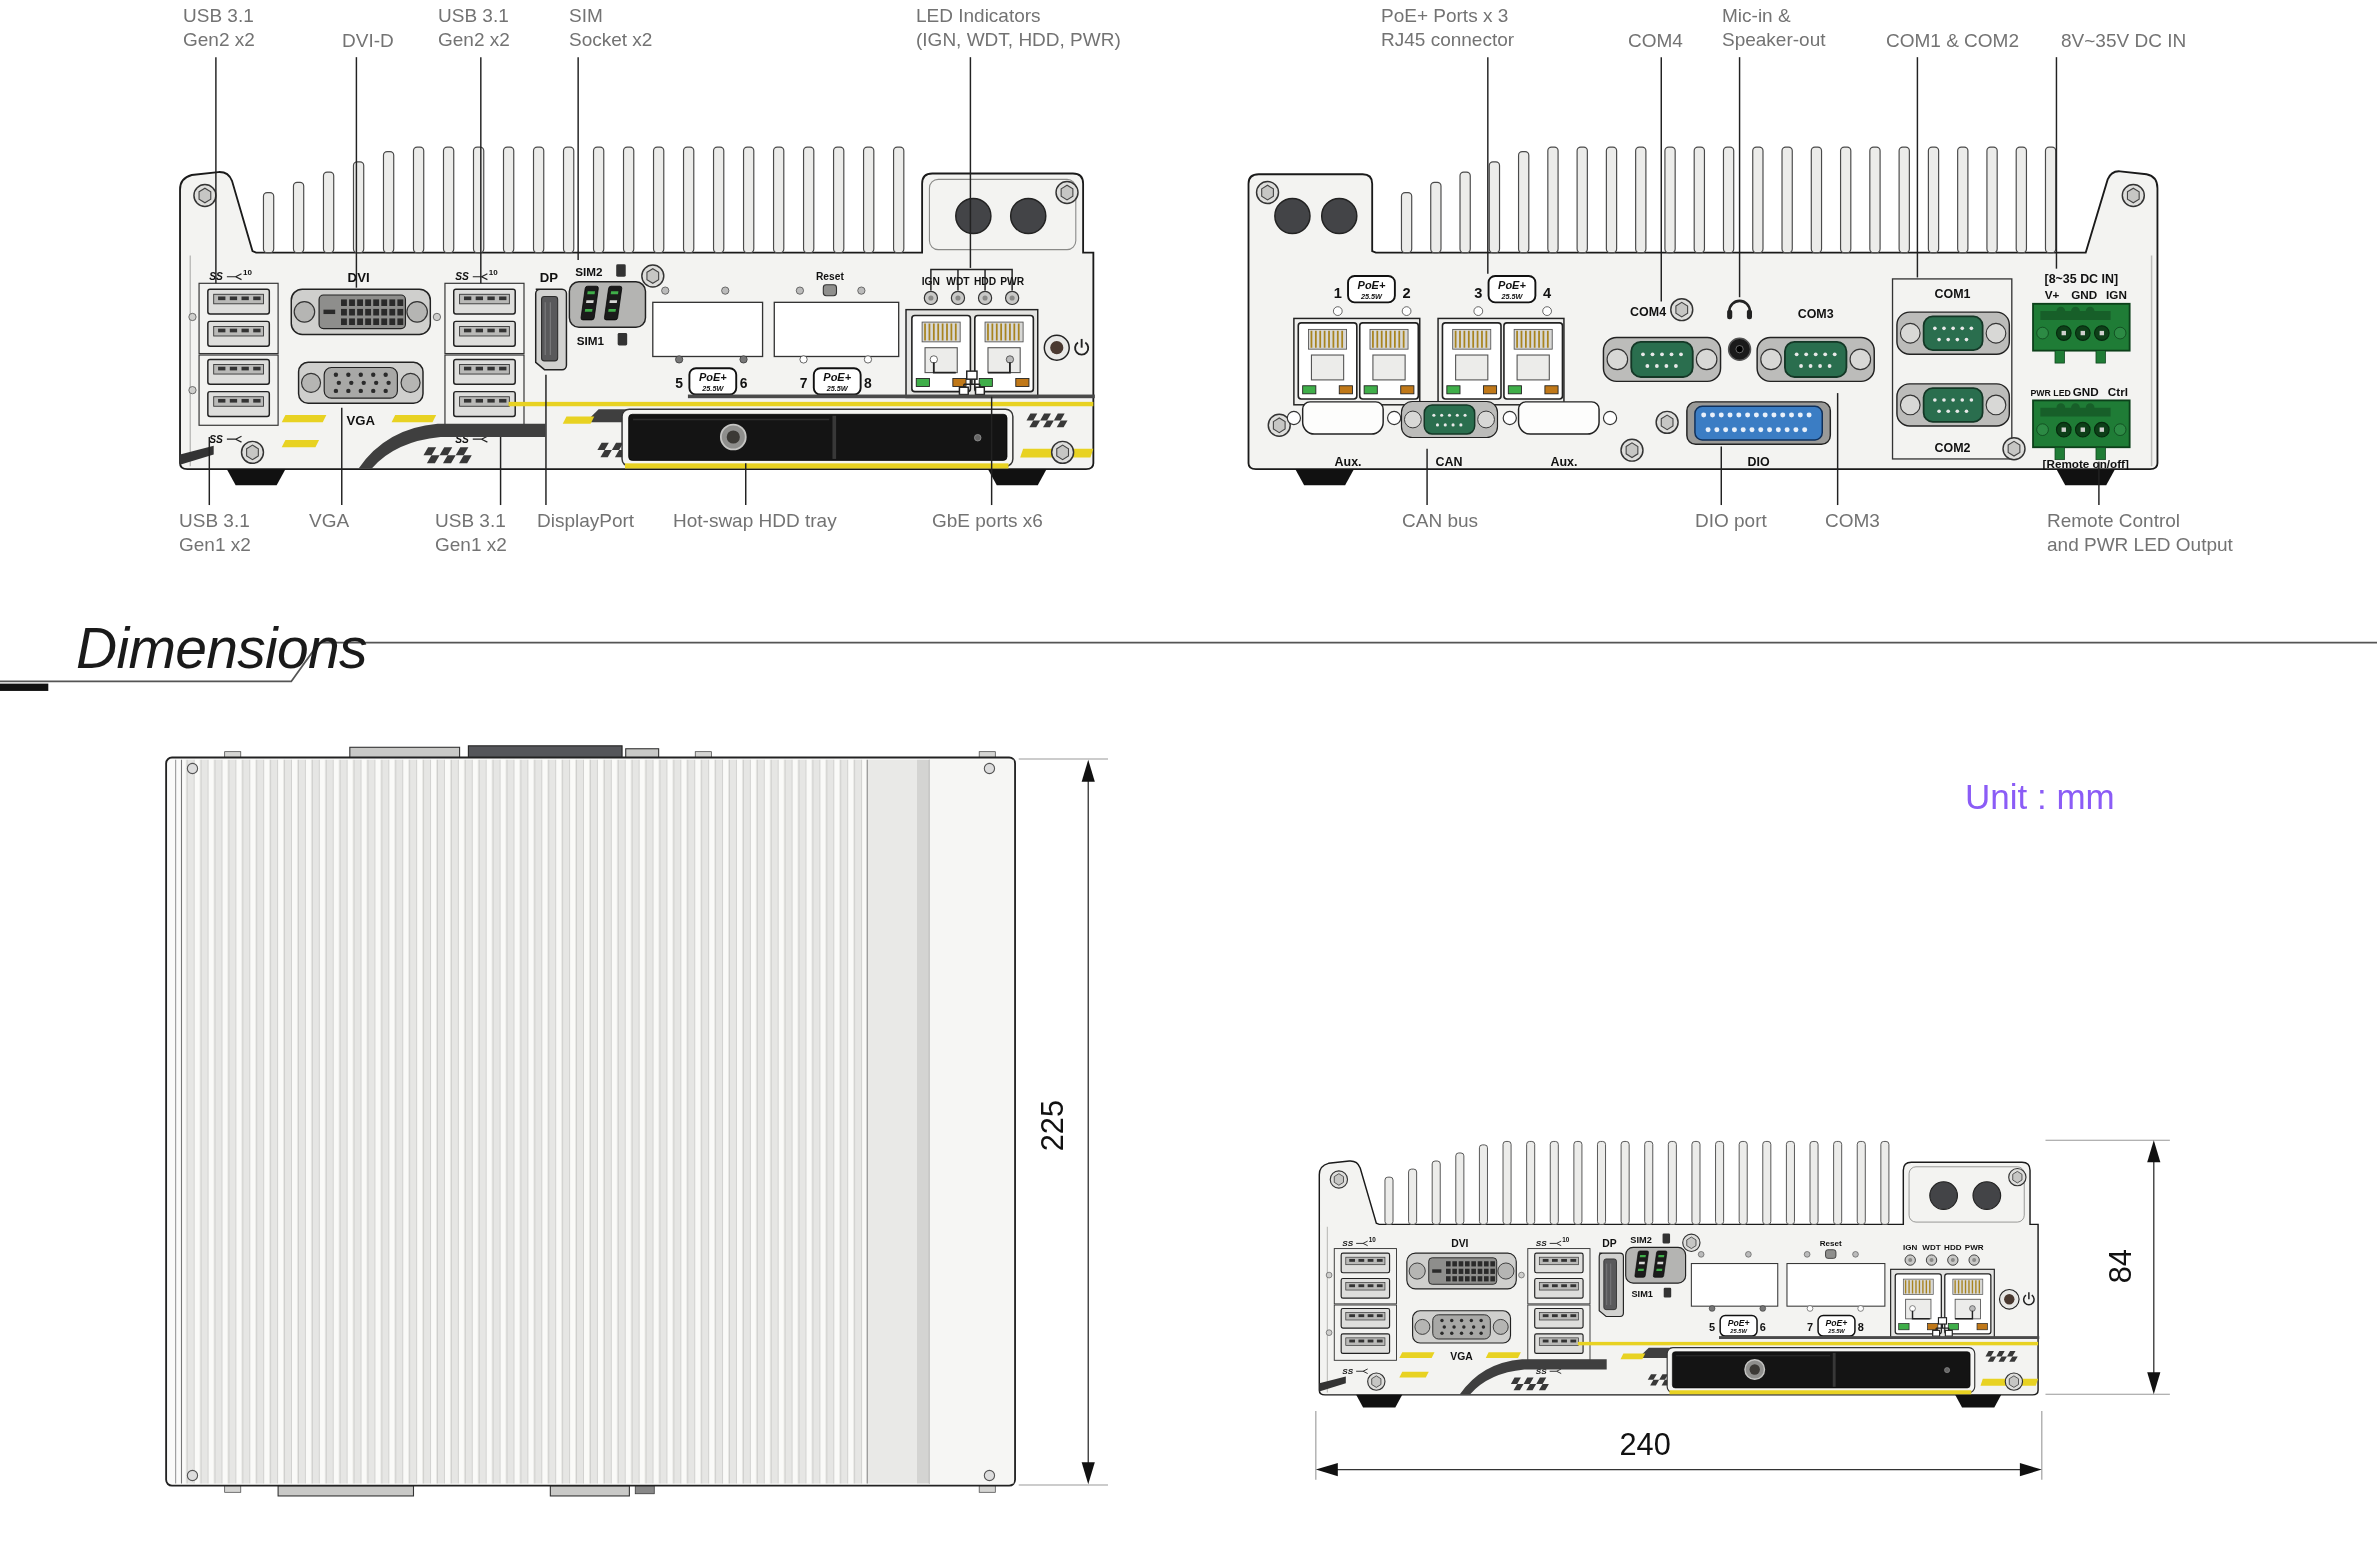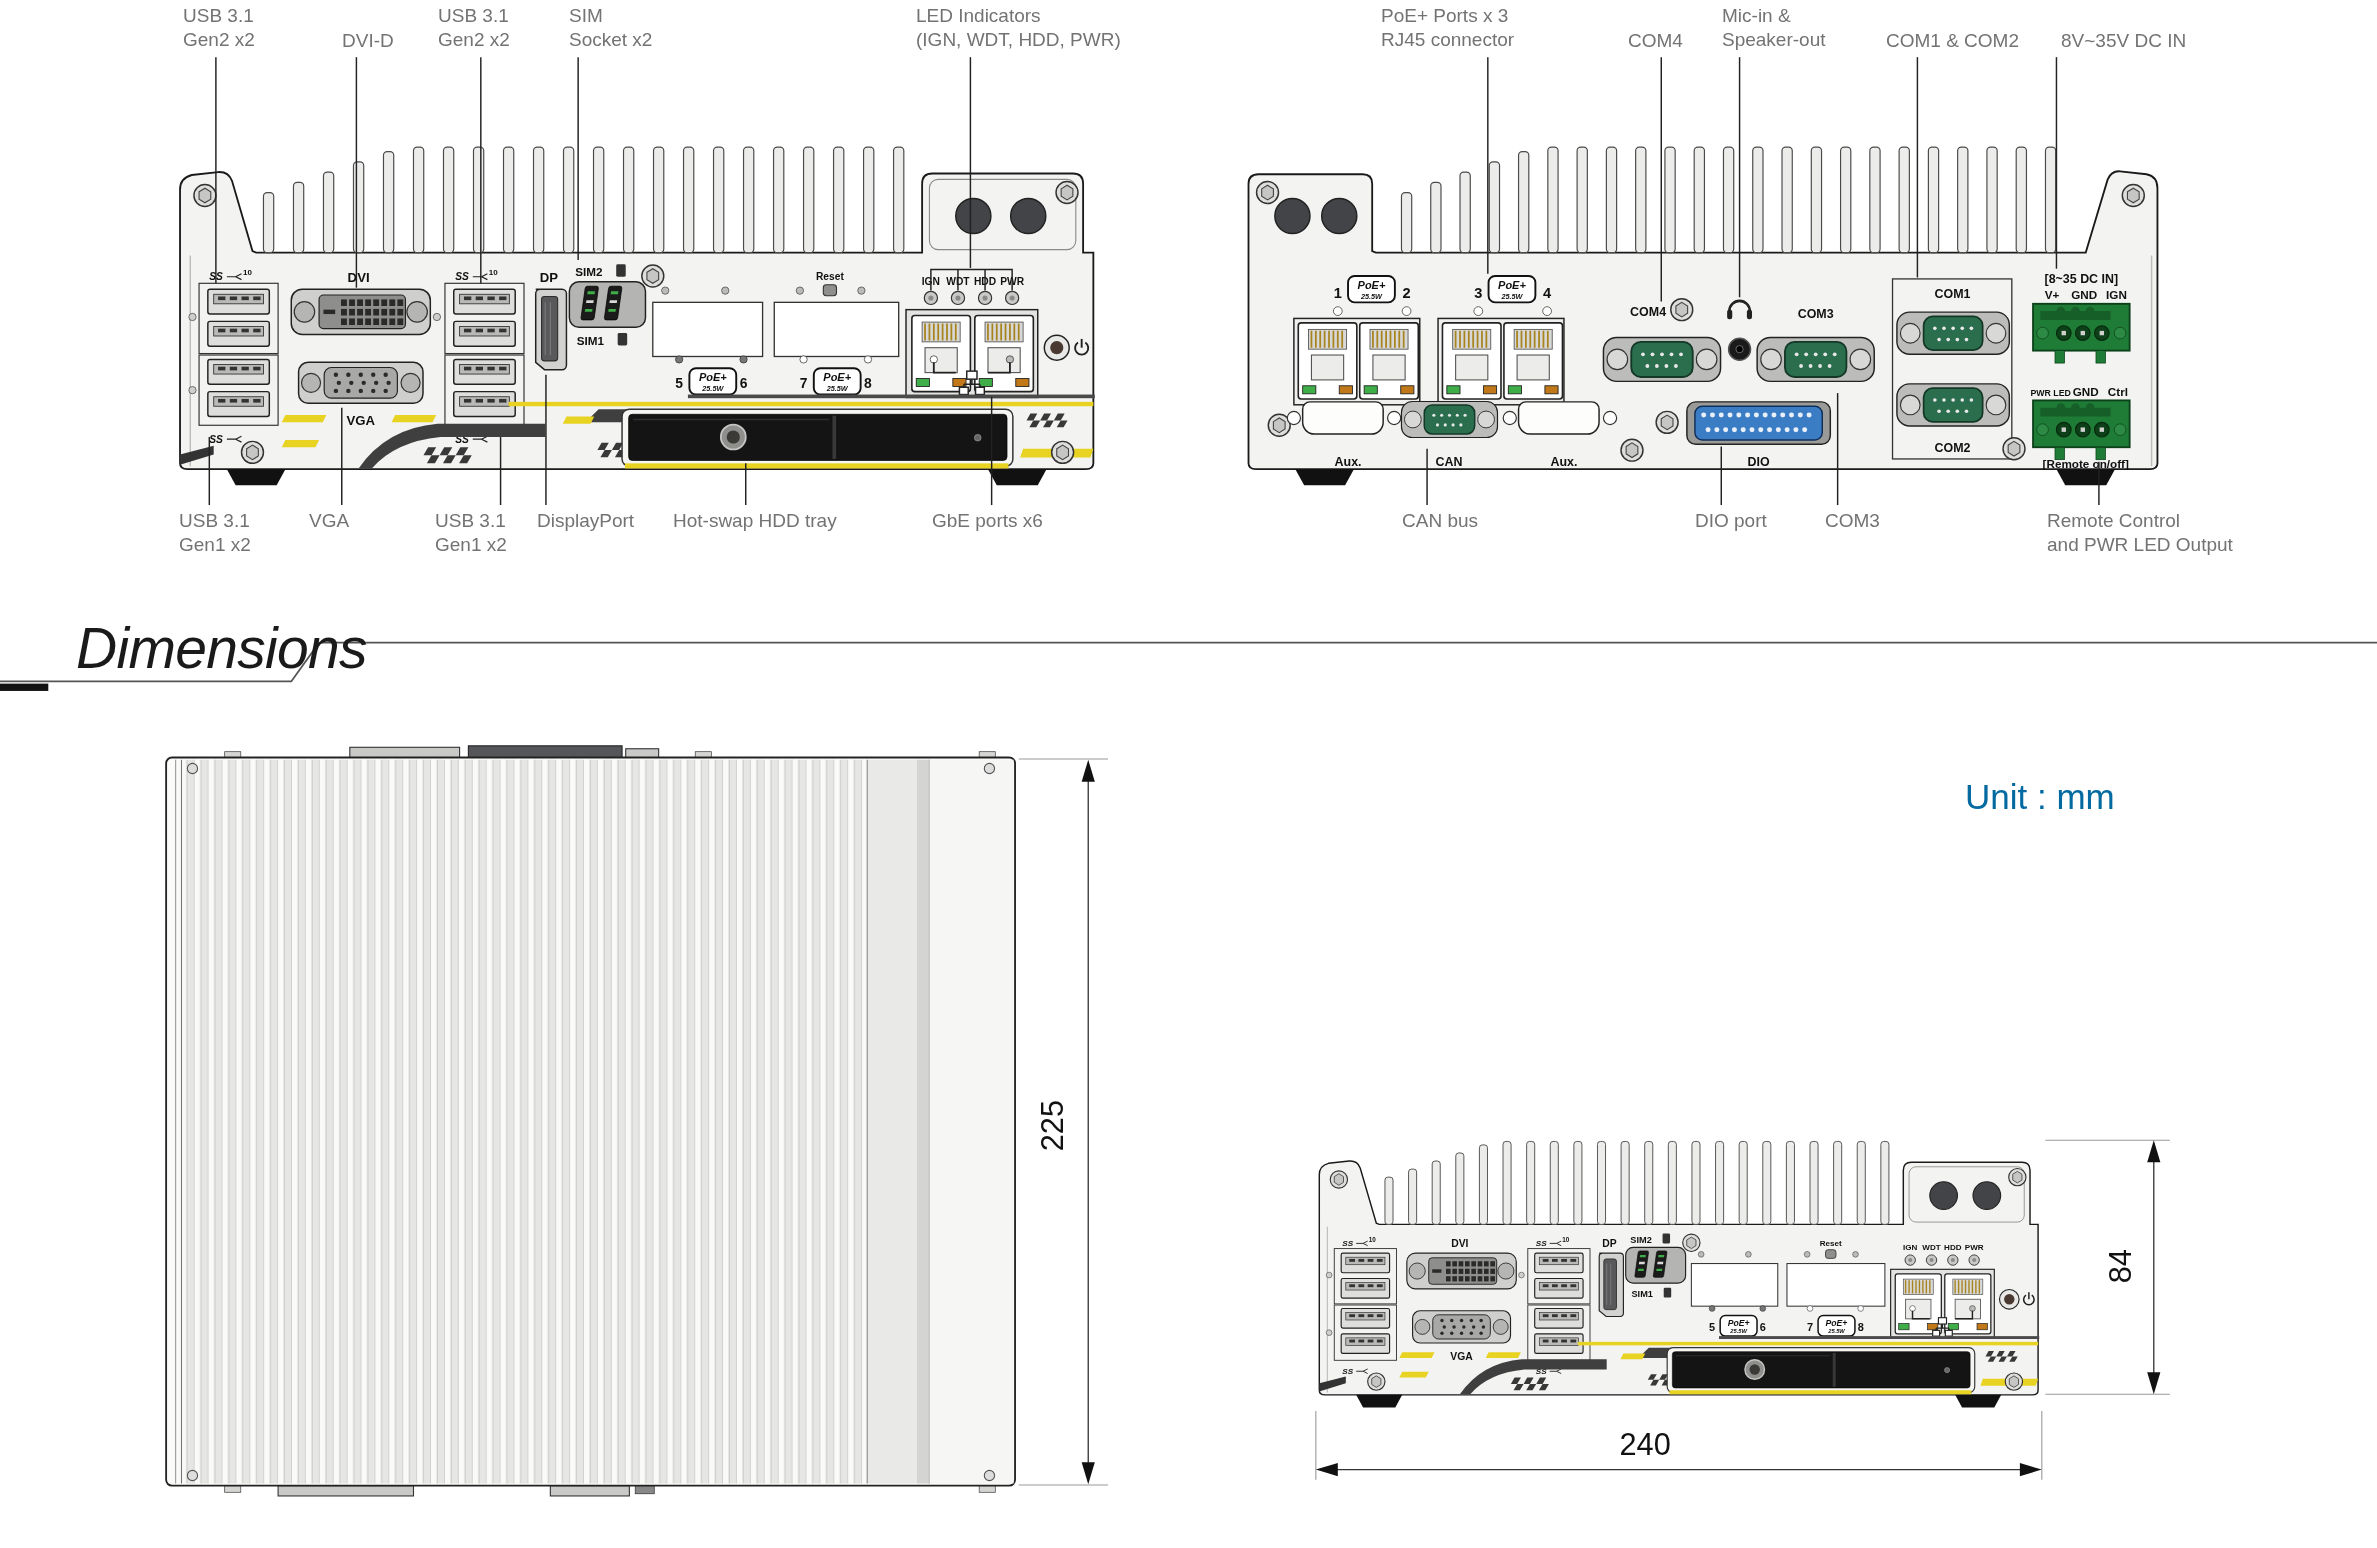--- a/index.html
+++ b/index.html
@@ -12,7 +12,7 @@
   .callout{position:absolute;font-size:19px;line-height:24px;color:#737373;white-space:pre-line;}
   .dim-title{position:absolute;left:76px;top:615px;font-size:57px;font-weight:normal;font-style:italic;
              color:#1a1a1a;letter-spacing:-0.7px;}
-  .unit{position:absolute;left:1965px;top:777px;font-size:35px;color:#0369a1;}
+  .unit{position:absolute;left:1965px;top:777px;font-size:35px;color:#8b5cf6;}
 </style>
 </head>
 <body>

